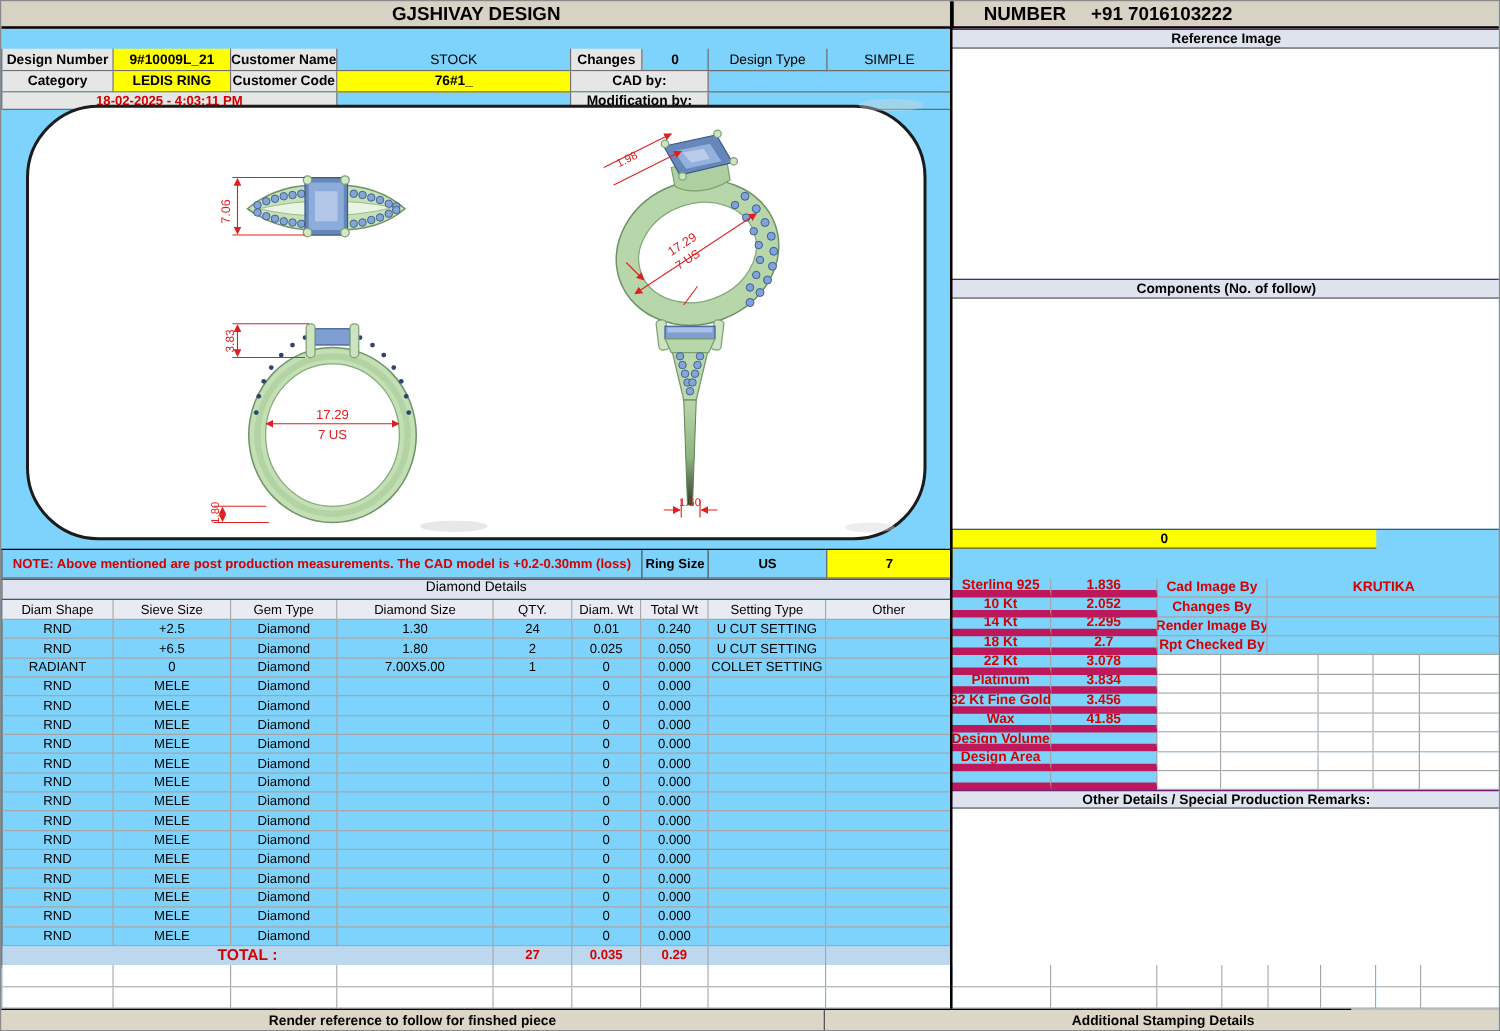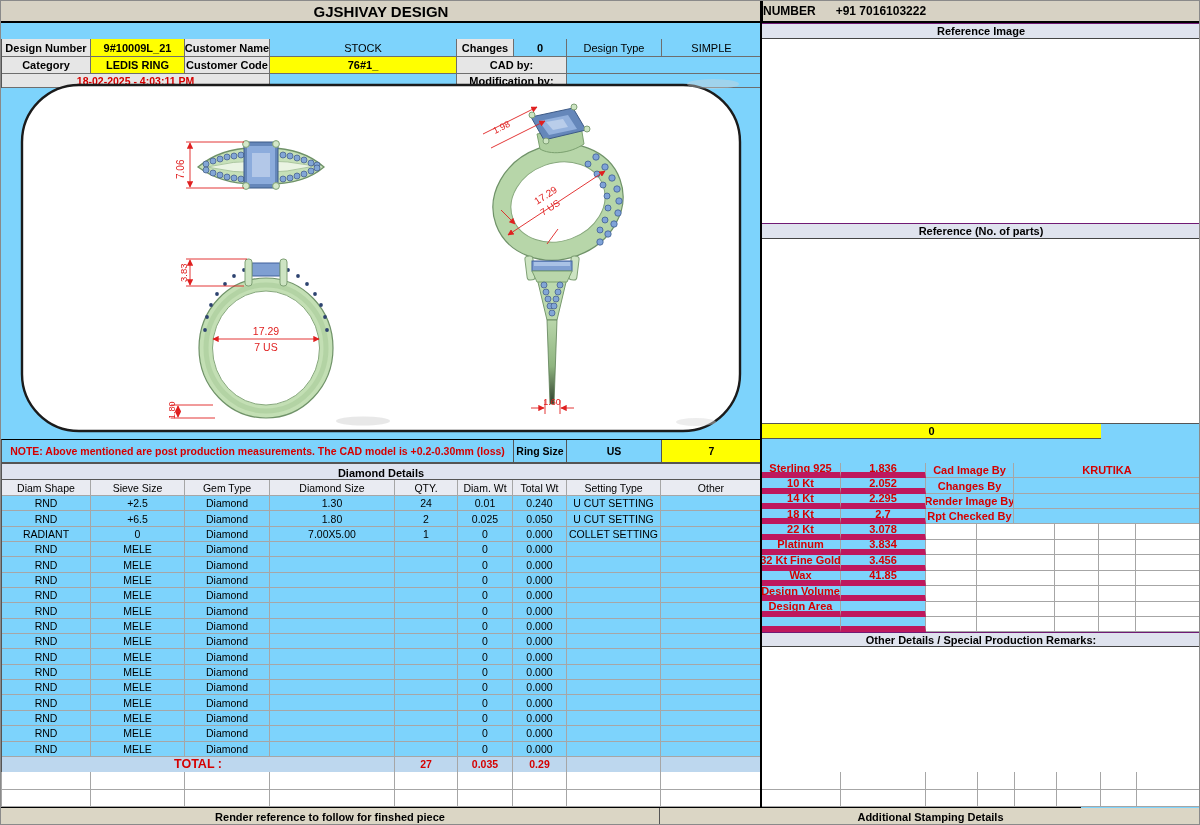--- a/index.html
+++ b/index.html
@@ -13,7 +13,7 @@
   .titlebar{background:var(--tan,#d7d2c4);border-bottom:2px solid #000;
             display:flex;align-items:center;justify-content:center;
             font-weight:bold;font-size:15px}
-  .titlebar.right{justify-content:flex-start;gap:20px;font-size:12px;
+  .titlebar.right{justify-content:flex-start;padding-left:24px;gap:20px;font-size:15px;
                   border-left:2px solid #000}
 
   

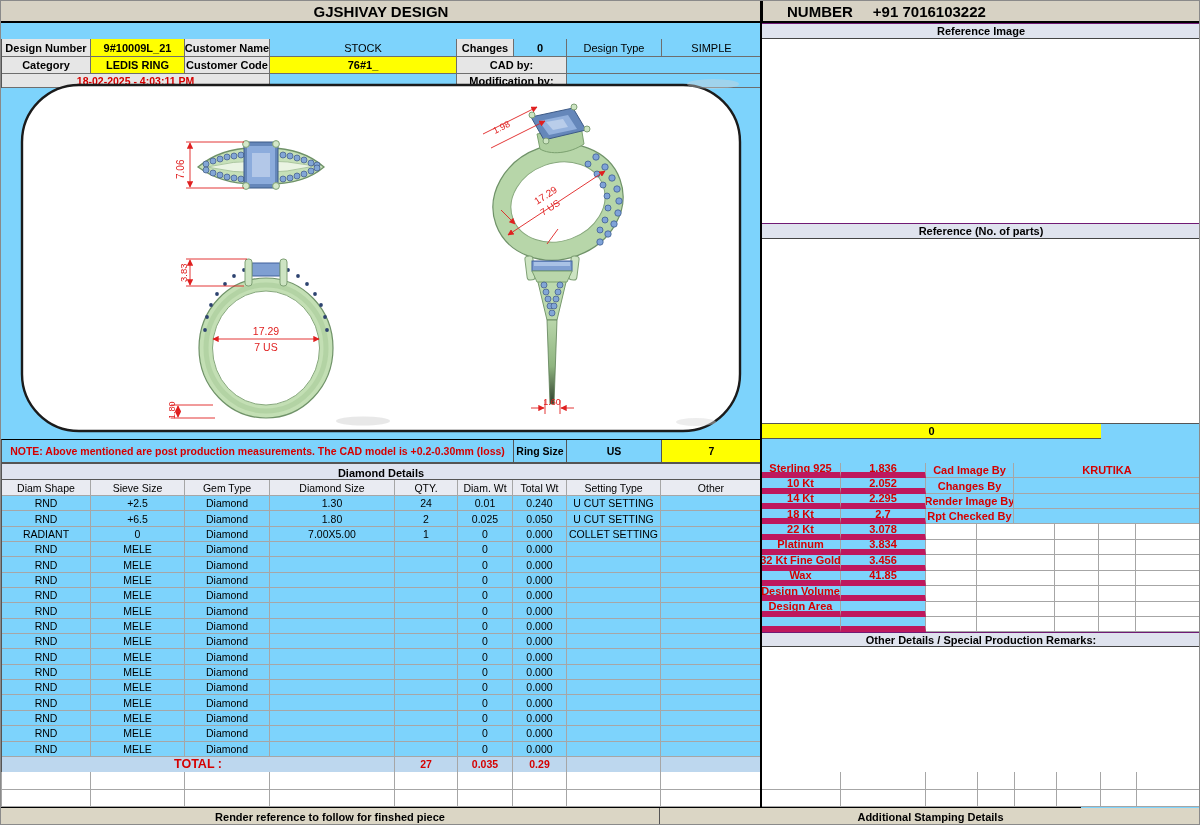--- a/index.html
+++ b/index.html
@@ -375,7 +375,7 @@
   <div class="abs" style="left:760px;top:38px;width:440px;height:184px;background:#fff" data-name="reference-image-area"></div>
 
   <div class="abs rhead" style="left:760px;top:222px;width:440px;height:16px" data-name="components-header">
-    <span data-name="components-title">Reference (No. of parts)</span>
+    <span data-name="components-title">Components (No. of follow)</span>
   </div>
   <div class="abs" style="left:760px;top:238px;width:440px;height:184px;background:#fff" data-name="components-area"></div>
 

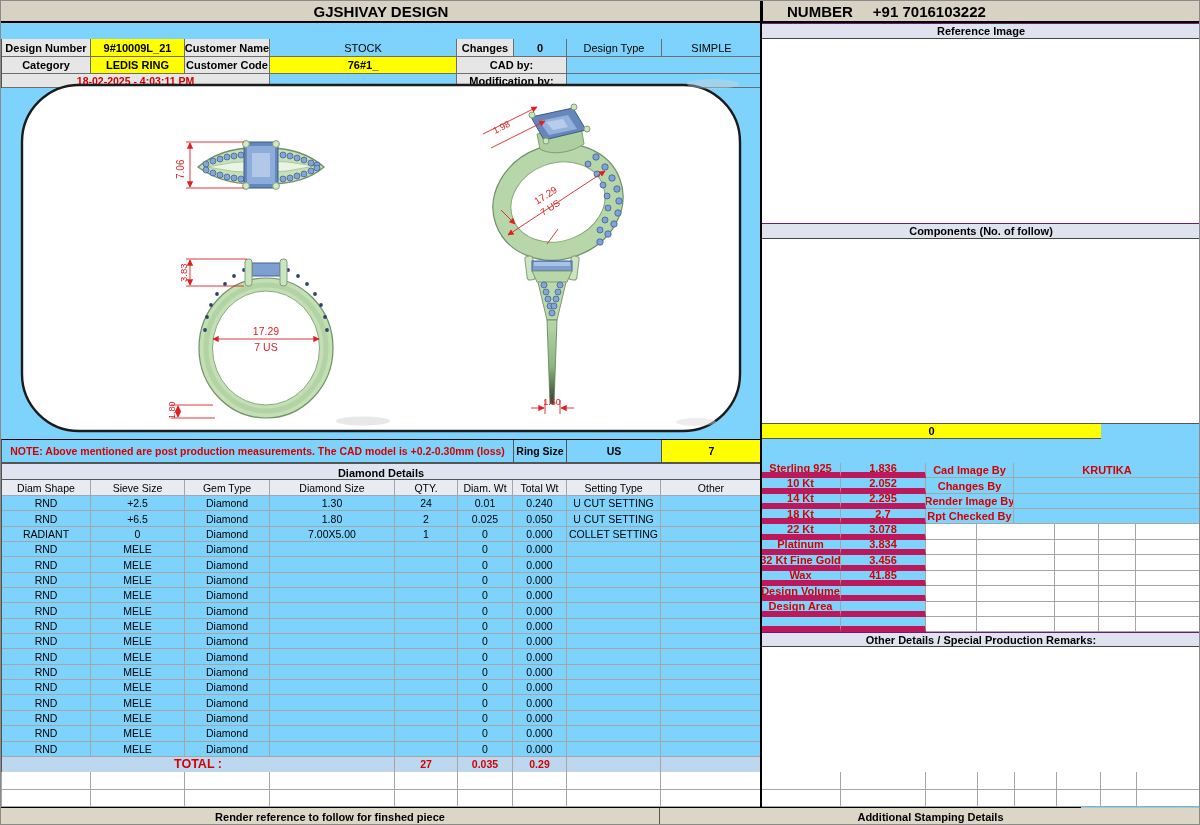--- a/index.html
+++ b/index.html
@@ -34,7 +34,7 @@
 
   
   .sectionbar{background:#dfe4f0;border:1px solid #555;border-bottom:none;
-              display:flex;align-items:flex-end;justify-content:center;font-weight:bold;font-size:11px}
+              display:flex;align-items:flex-start;justify-content:center;font-weight:normal;font-size:11px}
   .dgrid{display:grid;grid-template-columns:89px 94px 85px 125px 63px 55px 54px 94px 101px;
          grid-template-rows:16px repeat(17,15.35px) 16px;
          border:1px solid #555;font-size:10.5px}

